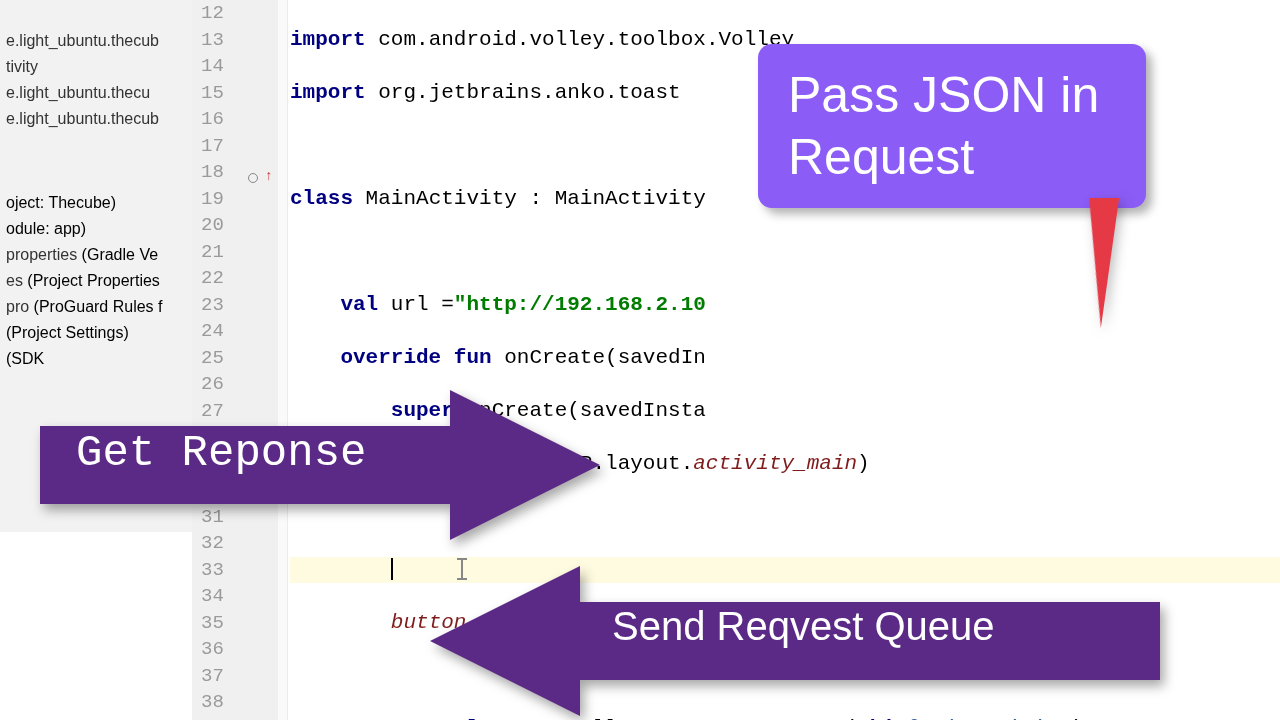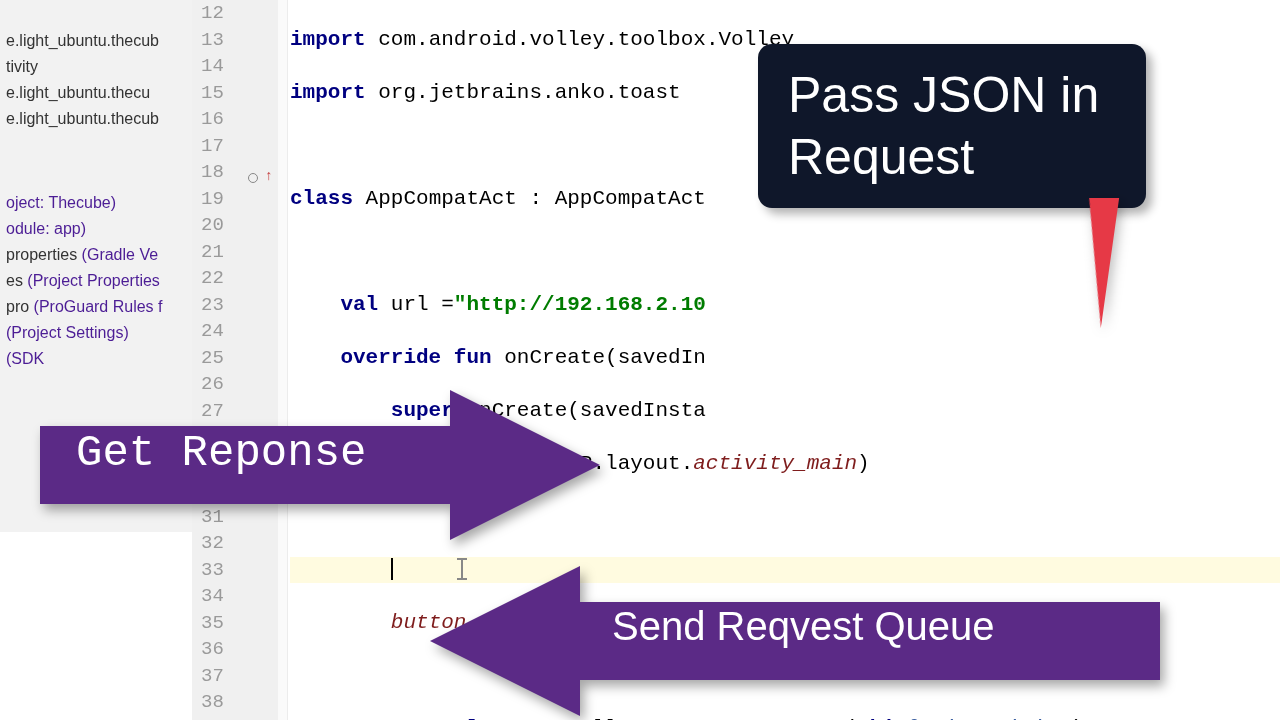--- a/index.html
+++ b/index.html
@@ -119,7 +119,7 @@
     top: 44px;
     width: 388px;
     height: 164px;
-    background: #0f172a;
+    background: #8b5cf6;
     border-radius: 14px;
     box-shadow: 6px 6px 10px rgba(0,0,0,.3);
     display:flex;

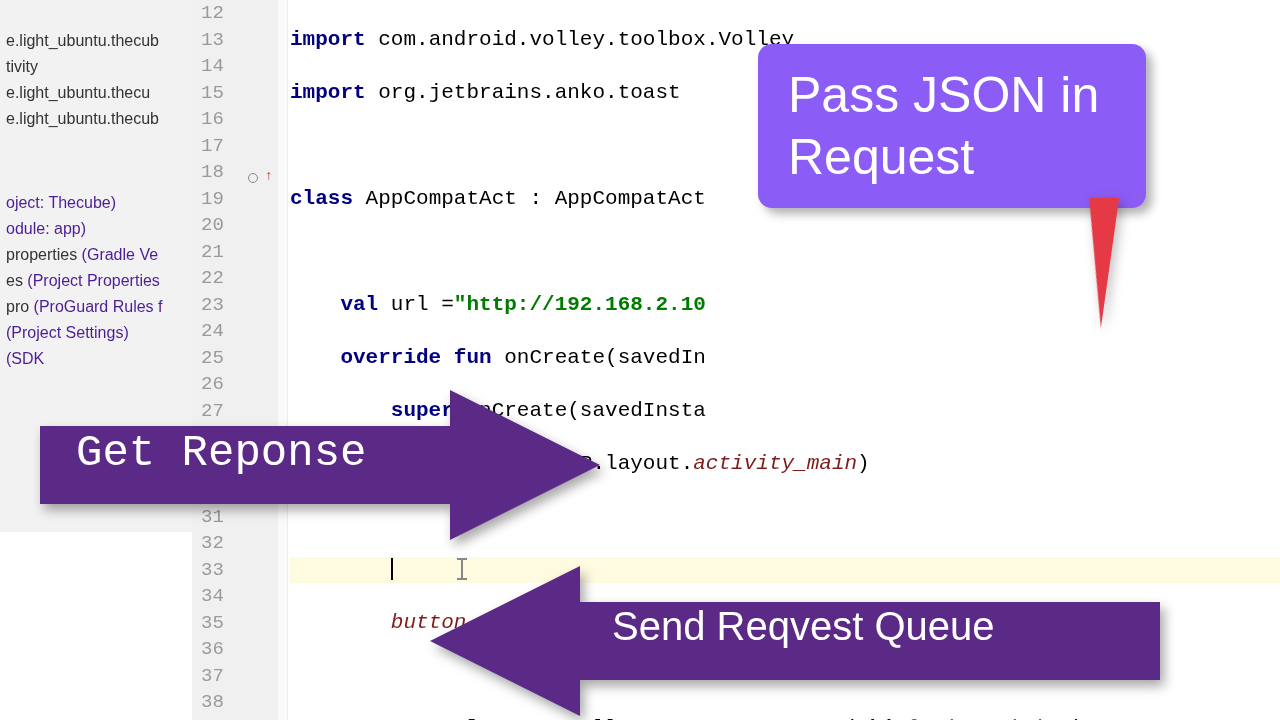--- a/index.html
+++ b/index.html
@@ -31,7 +31,7 @@
     overflow: hidden;
   }
   .sidebar-item.blank { height: 28px; }
-  .sidebar-item .gray { color: #4c1d95; }
+  .sidebar-item .gray { color: #000000; }
   .sidebar-item strong { font-weight: normal; }
   .gutter {
     position: absolute;

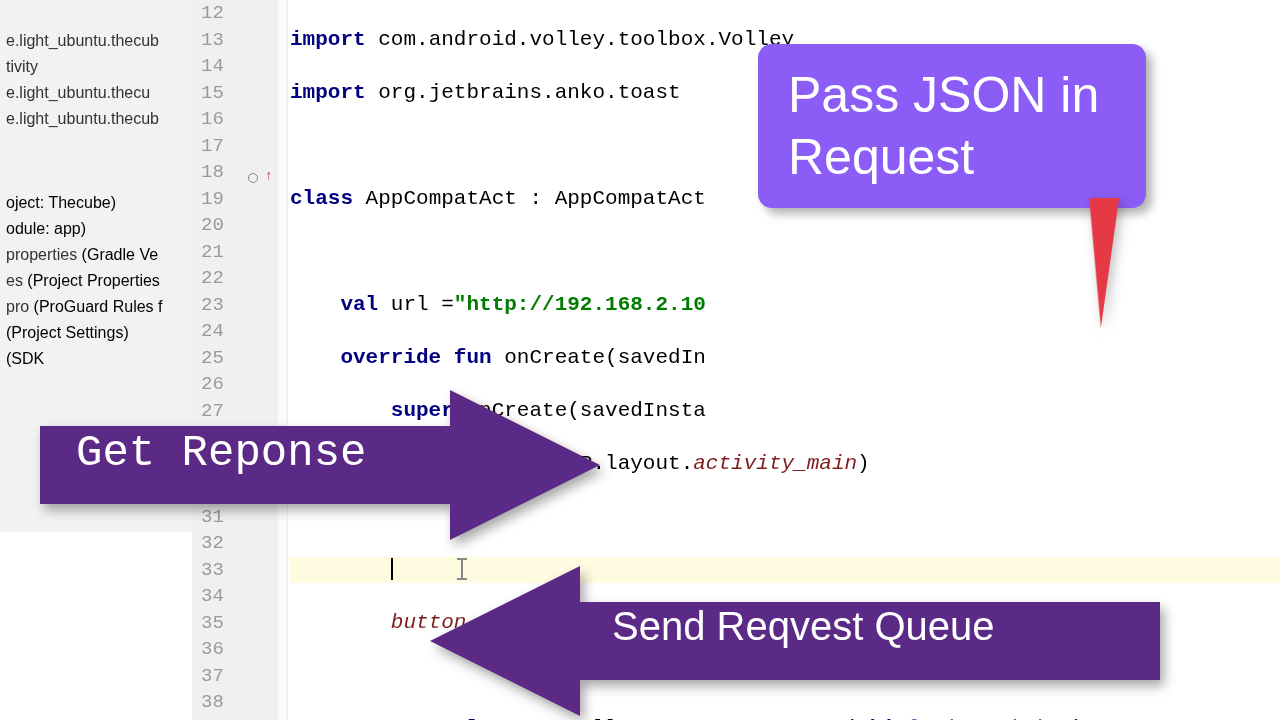--- a/index.html
+++ b/index.html
@@ -208,7 +208,7 @@
 <div class="code-line"><span class="kw">import</span><span> com.android.volley.toolbox.Volley</span></div>
 <div class="code-line"><span class="kw">import</span><span> org.jetbrains.anko.toast</span></div>
 <div class="code-line"></div>
-<div class="code-line"><span class="kw">class</span><span> AppCompatAct : AppCompatAct</span></div>
+<div class="code-line"><span class="kw">class</span><span> MainActivity : MainActivity</span></div>
 <div class="code-line"></div>
 <div class="code-line"><span class="kw">    val</span><span> url =</span><span class="str">"http://192.168.2.10</span></div>
 <div class="code-line"><span class="kw">    override fun</span><span> onCreate(savedIn</span></div>

